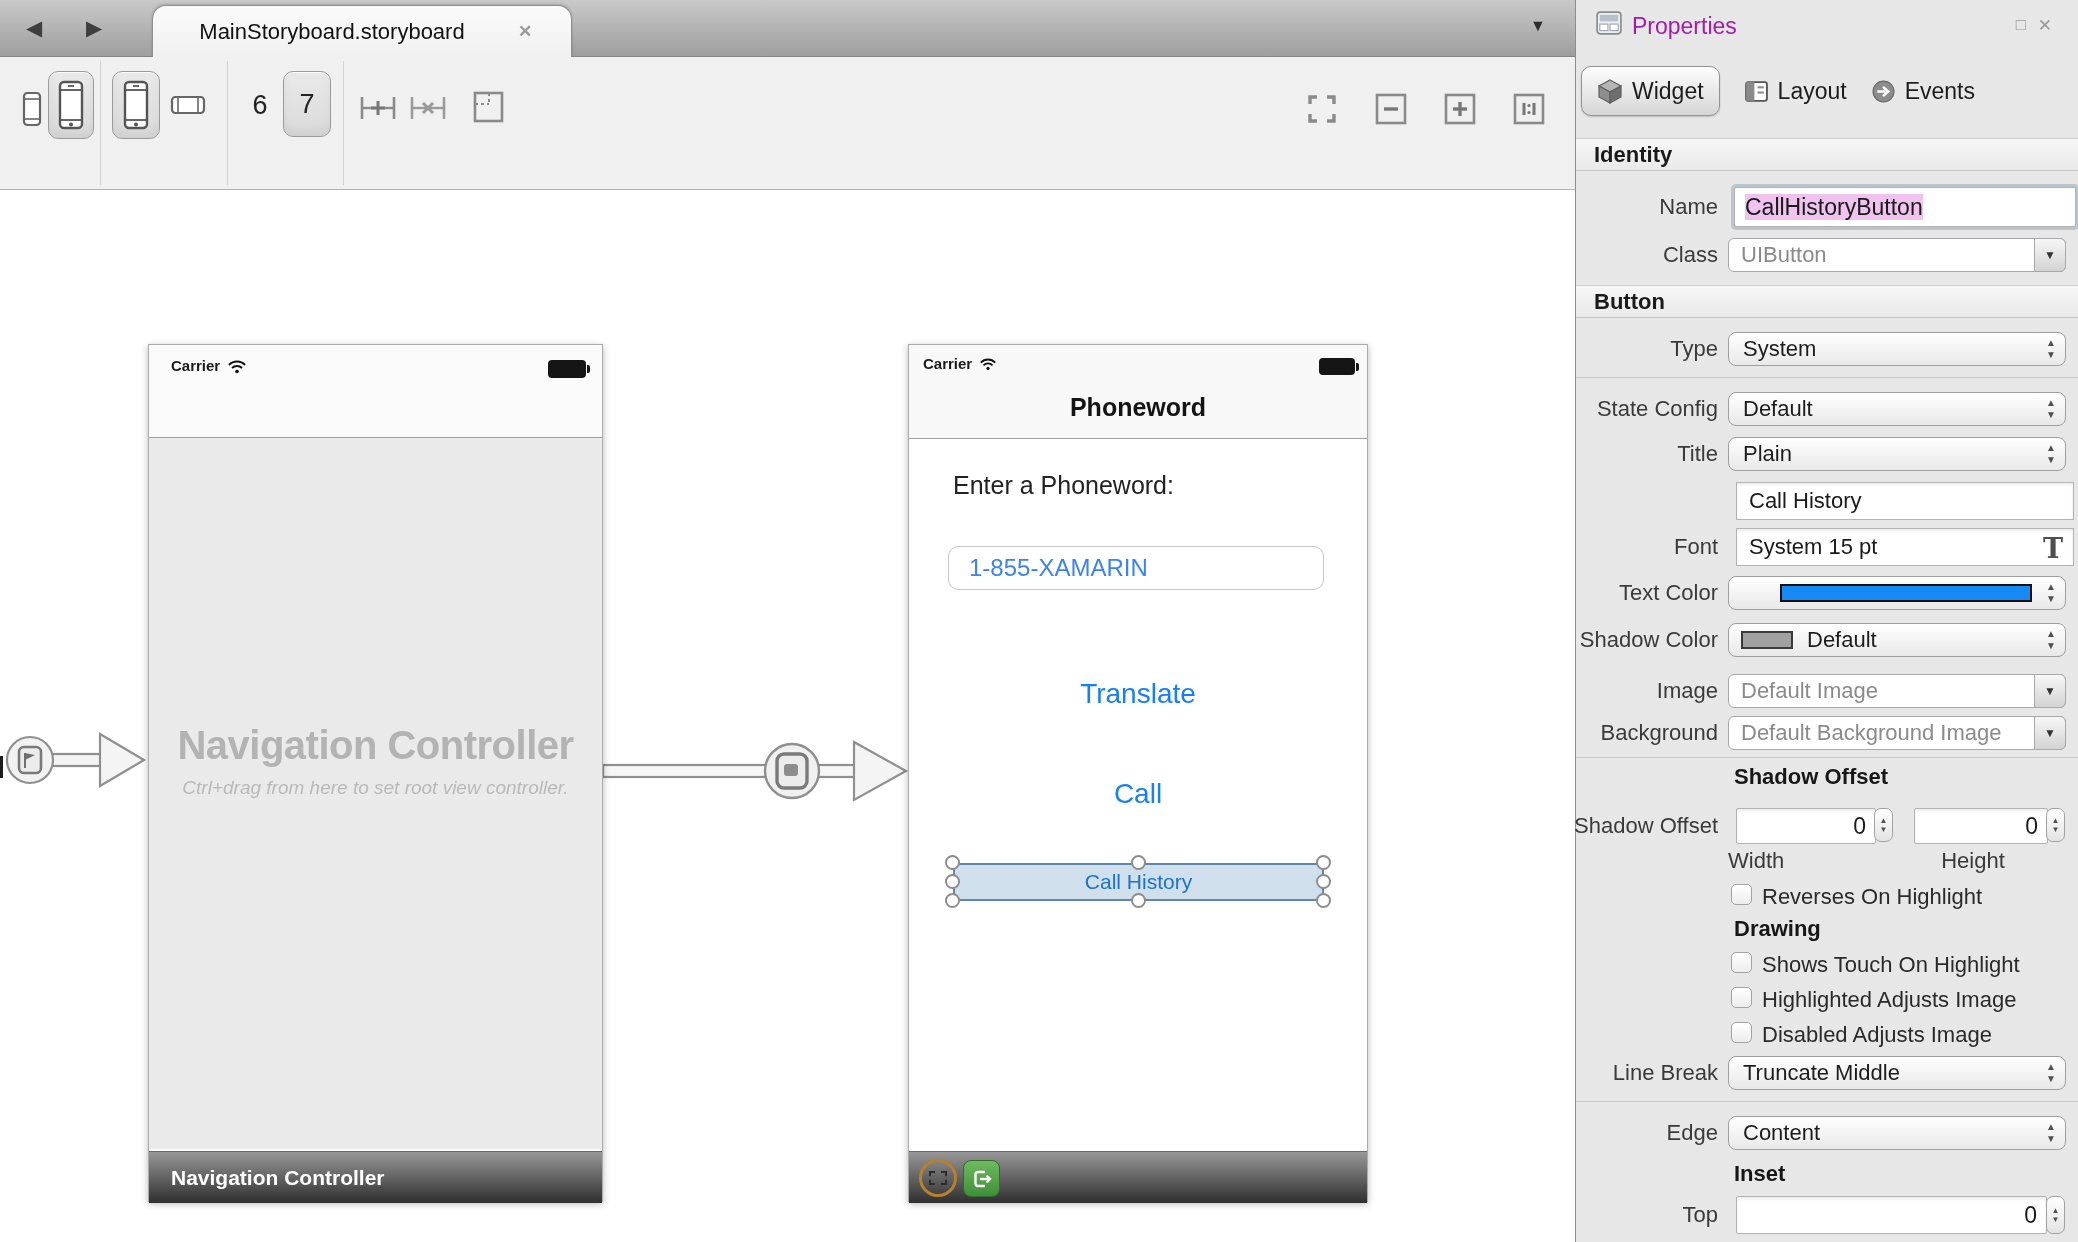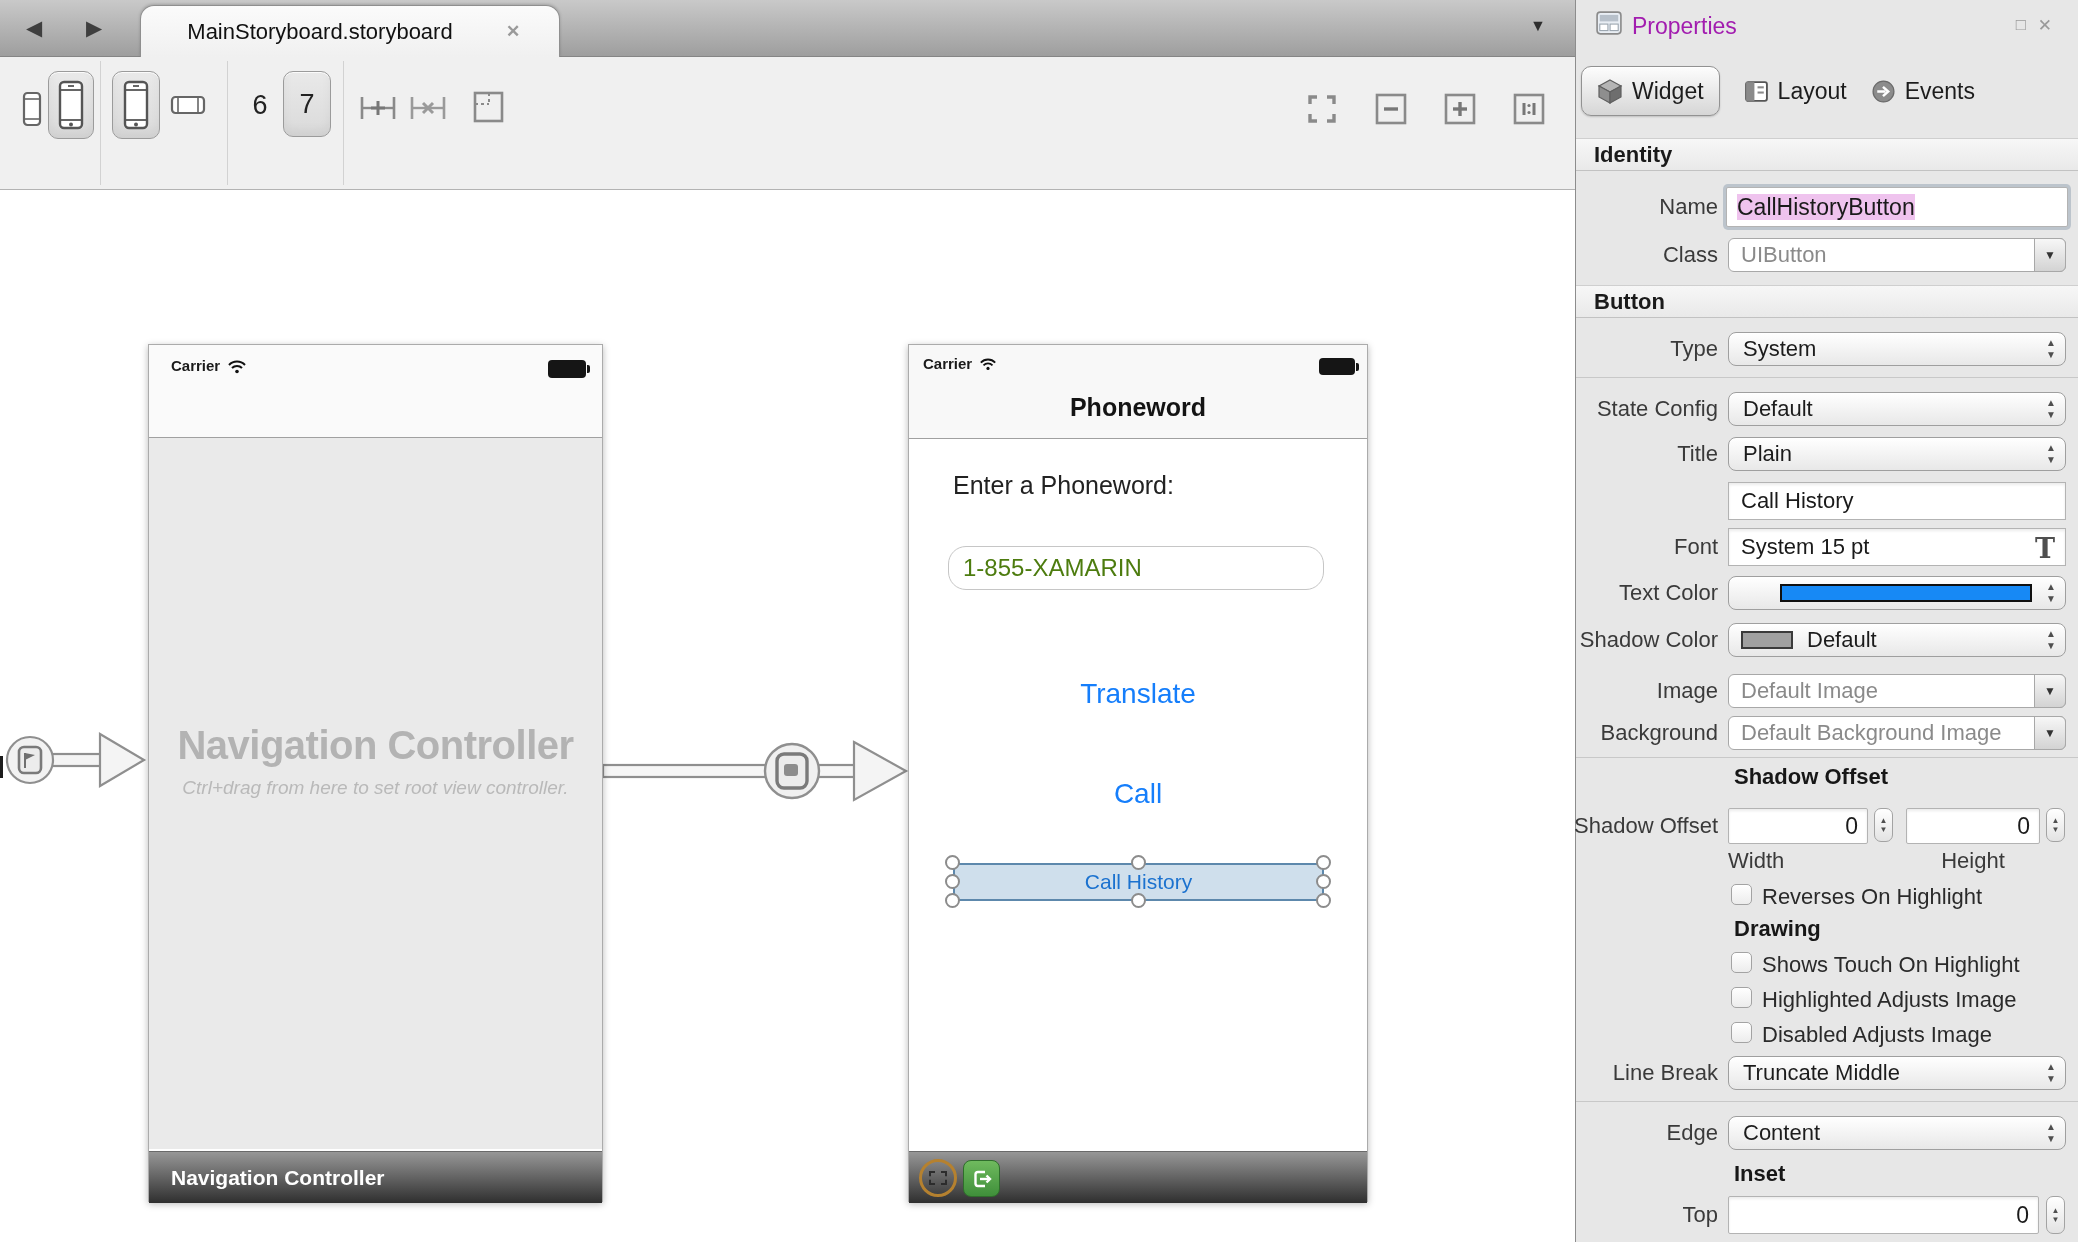--- a/index.html
+++ b/index.html
@@ -12,7 +12,7 @@
     background:linear-gradient(#c9c9c9,#9e9e9e); border-bottom:1px solid #858585; }
   .navbtn { position:absolute; top:10px; width:40px; height:36px; text-align:center;
     line-height:36px; font-size:21px; color:#3f3f3f; }
-  .tab { position:absolute; left:140px; top:5px; width:420px; height:52px;
+  .tab { position:absolute; left:152px; top:5px; width:420px; height:52px;
     background:linear-gradient(#fbfbfb,#f0f0f0); border:1px solid #8f8f8f; border-bottom:none;
     border-radius:14px 14px 0 0; box-shadow:0 -1px 3px rgba(0,0,0,.18); }
   .tab-title { position:absolute; left:0; right:60px; top:0; height:52px; line-height:52px;

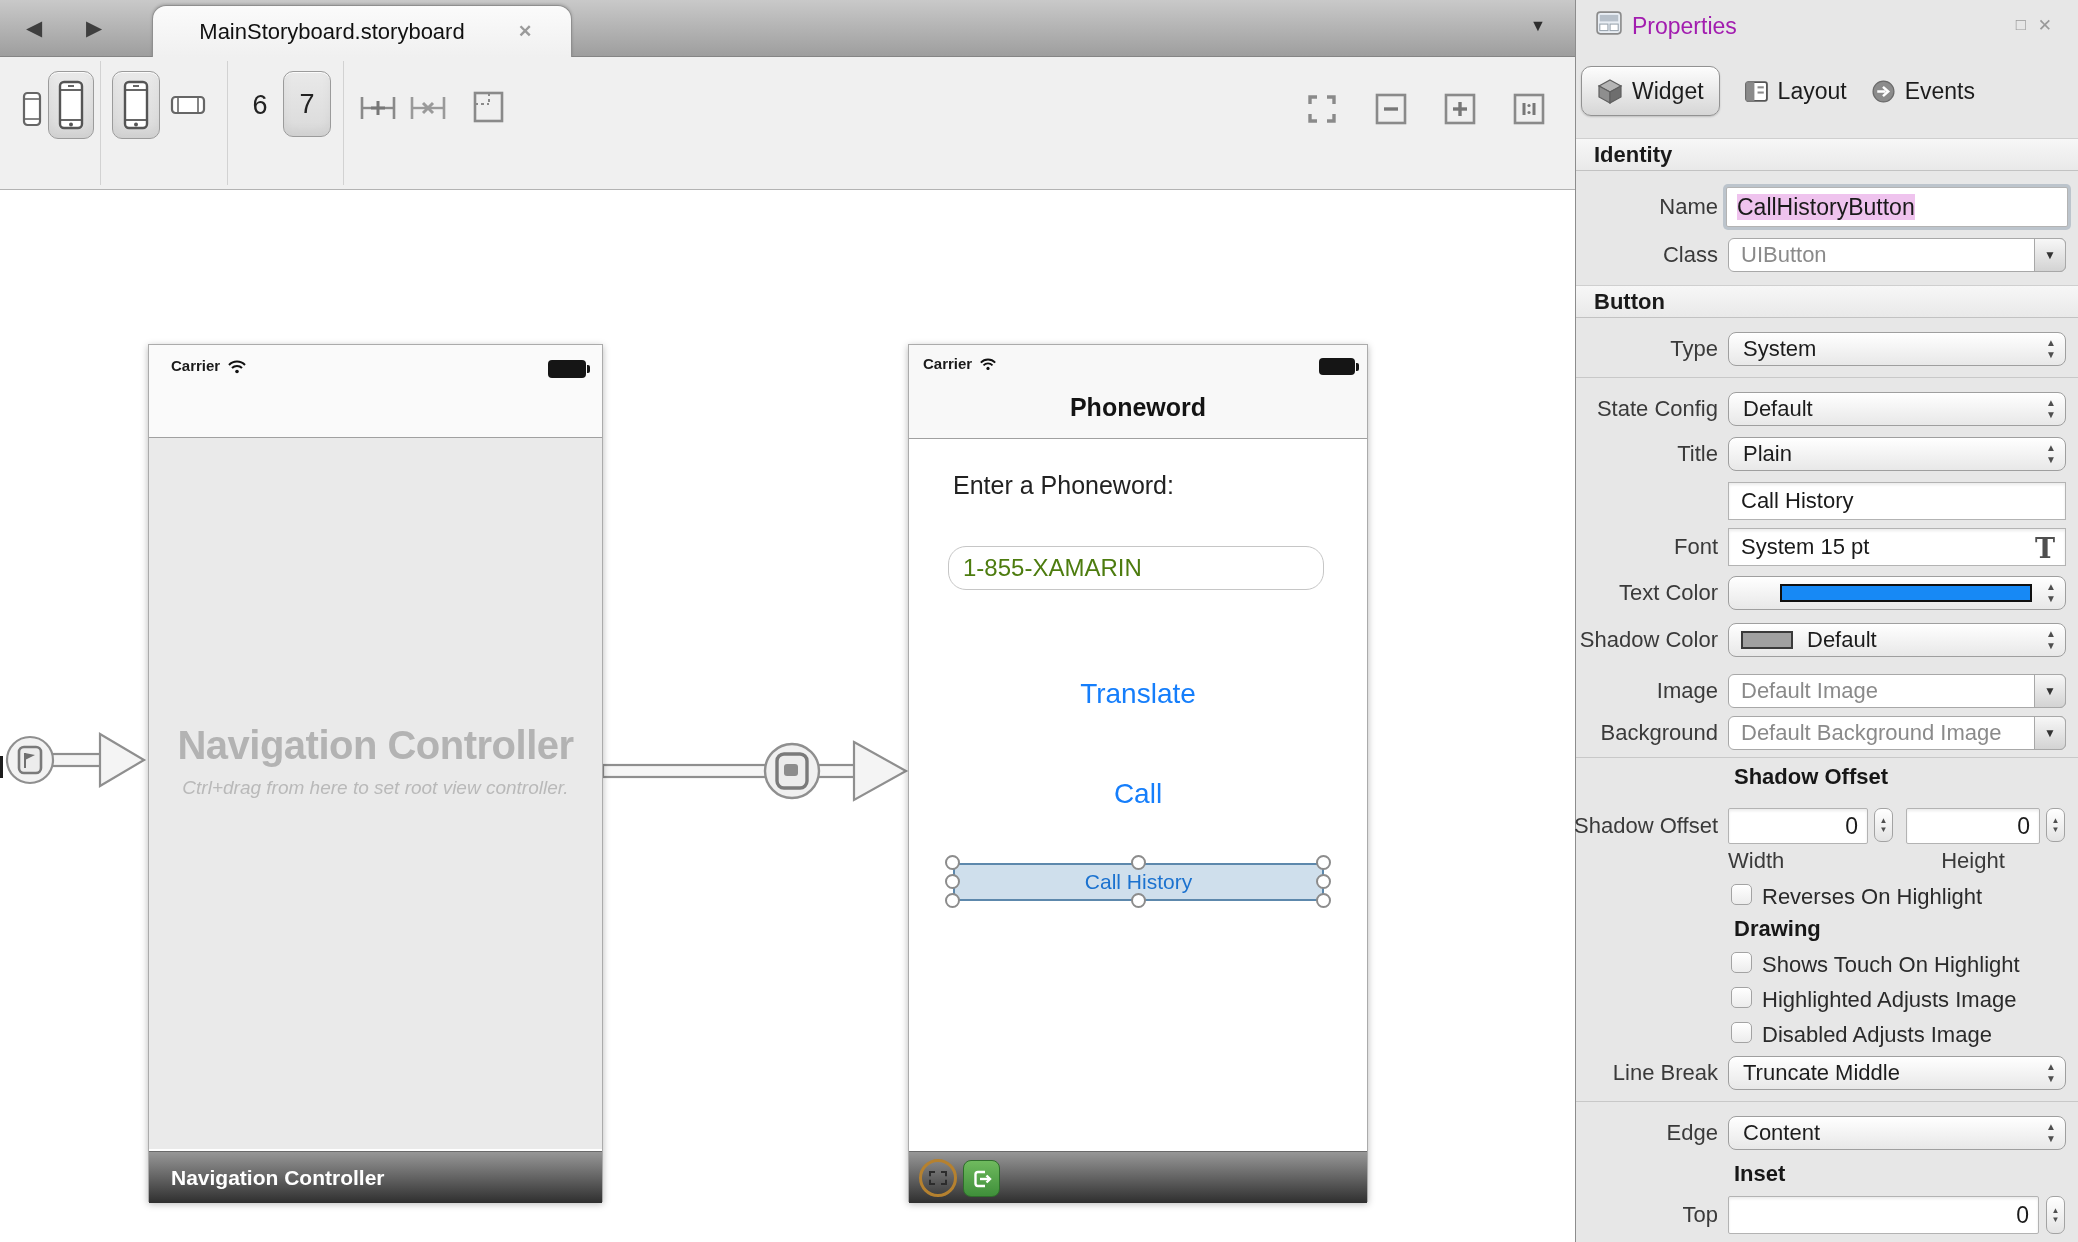--- a/index.html
+++ b/index.html
@@ -106,7 +106,7 @@
     background:linear-gradient(#f7f7f7,#d3d3d3); text-align:center; line-height:32px;
     font-size:12px; color:#333; }
   .pfield { position:absolute; background:#fff; border:1px solid #b3b3b3;
-    box-shadow:inset 0 2px 3px rgba(0,0,0,.08); line-height:34px; color:#1a1a1a; }
+    box-shadow:inset 0 2px 3px rgba(0,0,0,.08); line-height:34px; color:#1a1a1a;margin-left:8px; }
   .num { text-align:right; padding-right:9px; font-size:23px; }
   .stepper { position:absolute; width:19px; height:34px; border:1px solid #a3a3a3;
     border-radius:7px; background:linear-gradient(#fff,#e3e3e3); display:flex;

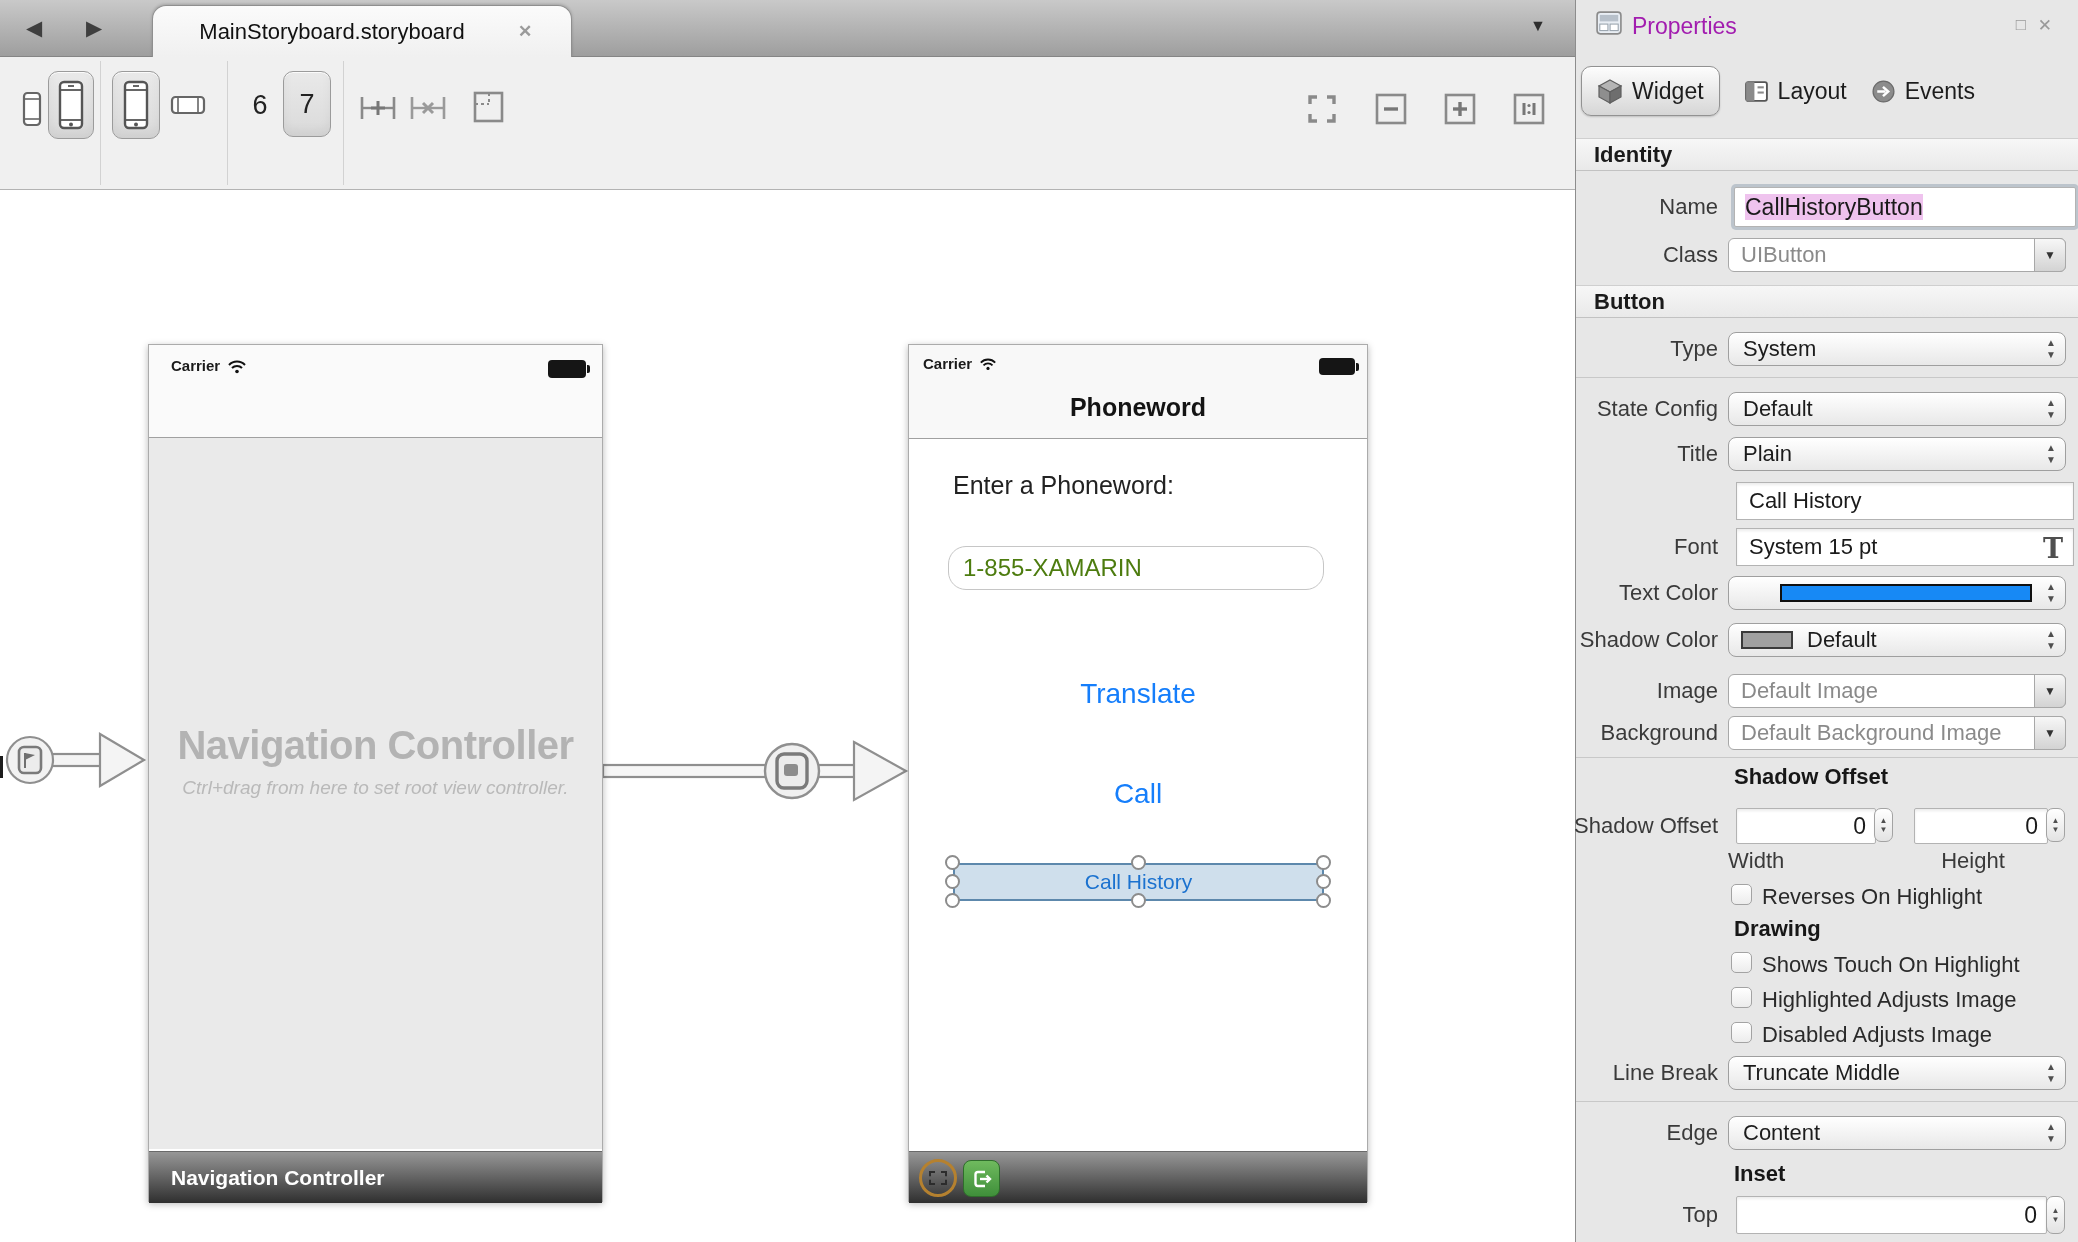--- a/index.html
+++ b/index.html
@@ -59,8 +59,8 @@
     font-size:25px; font-weight:bold; color:#141414; }
   .pw-prompt { position:absolute; left:44px; top:126px; font-size:25px; color:#222; }
   .pw-field { position:absolute; left:39px; top:201px; width:376px; height:44px;
-    border:1px solid #c6c6c6; border-radius:18px; background:#fff; font-size:24px;
-    color:#4d7c0f; line-height:42px; padding-left:14px; }
+    border:1px solid #c6c6c6; border-radius:10px; background:#fff; font-size:24px;
+    color:#3b82f6; line-height:42px; padding-left:20px; }
   .btn-blue { position:absolute; left:0; right:0; text-align:center; font-size:28px; color:#157efb; }
   .ch-btn { position:absolute; left:44px; top:518px; width:371px; height:38px;
     background:#cfdfec; border:2px solid #5d88ac; text-align:center; line-height:34px;

